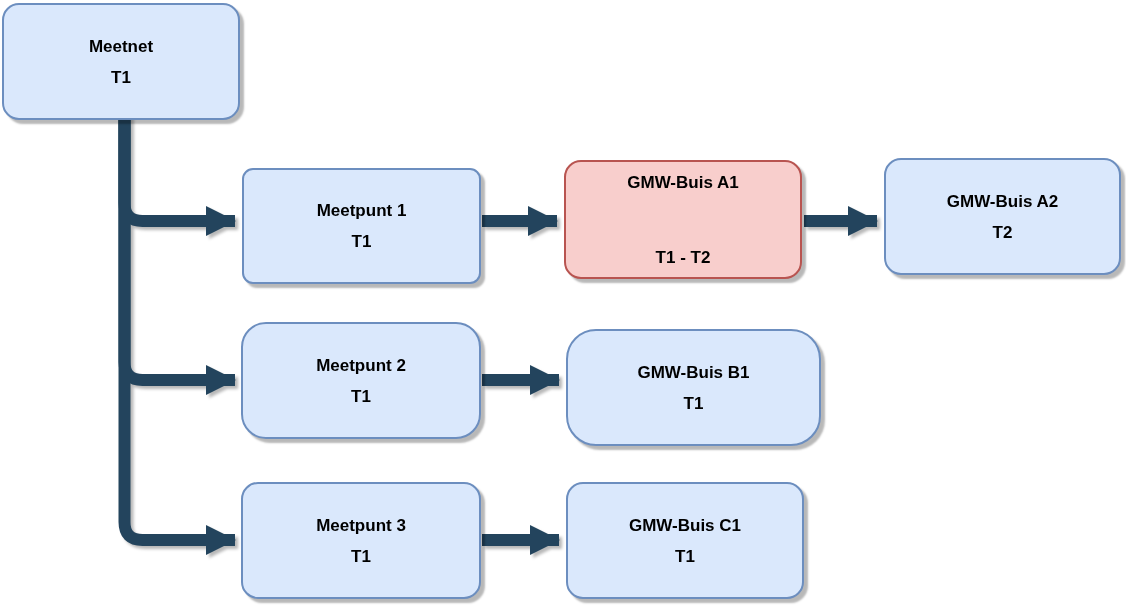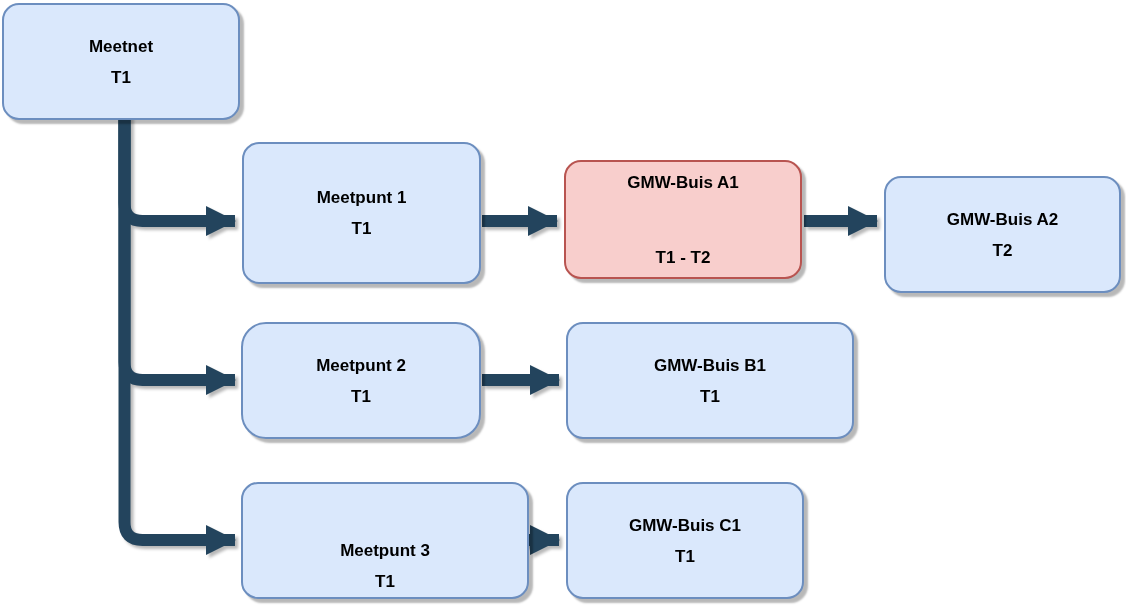--- a/index.html
+++ b/index.html
@@ -60,7 +60,7 @@
   }
   
   #n-meetnet   { left: 2px;   top: 3px;   width: 238px; height: 117px; }
-  #n-meetpunt1 { left: 242px; top: 142px; width: 239px; height: 142px; }
+  #n-meetpunt1 { left: 242px; top: 168px; width: 239px; height: 116px; border-radius: 11px; }
   #n-gmw-a1    { left: 564px; top: 160px; width: 238px; height: 119px; gap: 44px; }
   #n-gmw-a2    { left: 884px; top: 176px; width: 237px; height: 117px; text-align: center; }
   #n-meetpunt2 { left: 241px; top: 322px; width: 240px; height: 117px; border-radius: 25px; }

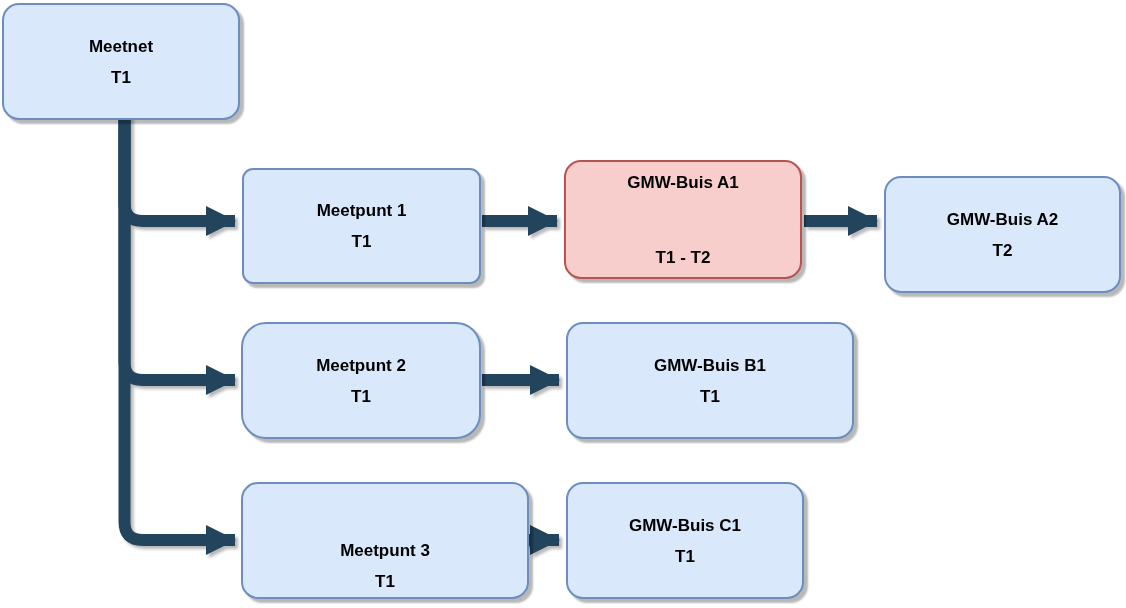--- a/index.html
+++ b/index.html
@@ -62,7 +62,7 @@
   #n-meetnet   { left: 2px;   top: 3px;   width: 238px; height: 117px; }
   #n-meetpunt1 { left: 242px; top: 168px; width: 239px; height: 116px; border-radius: 11px; }
   #n-gmw-a1    { left: 564px; top: 160px; width: 238px; height: 119px; gap: 44px; }
-  #n-gmw-a2    { left: 884px; top: 176px; width: 237px; height: 117px; text-align: center; }
+  #n-gmw-a2    { left: 884px; top: 158px; width: 237px; height: 117px; text-align: center; }
   #n-meetpunt2 { left: 241px; top: 322px; width: 240px; height: 117px; border-radius: 25px; }
   #n-gmw-b1    { left: 566px; top: 322px; width: 288px; height: 117px; }
   #n-meetpunt3 { left: 241px; top: 482px; width: 288px; height: 117px; justify-content: flex-end; }

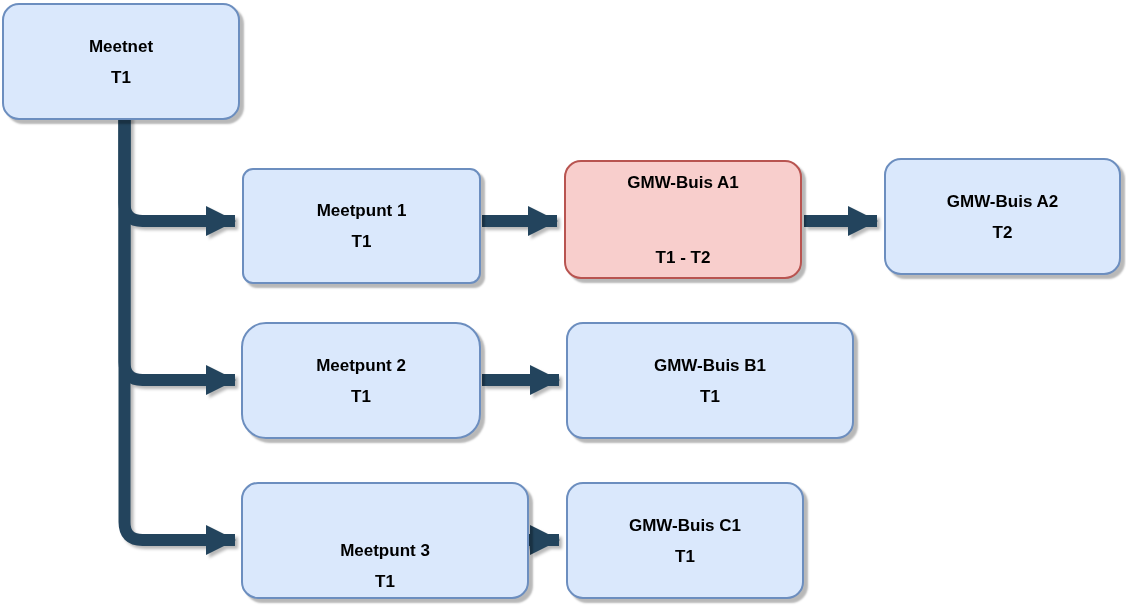--- a/index.html
+++ b/index.html
@@ -64,7 +64,7 @@
   #n-gmw-a1    { left: 564px; top: 160px; width: 238px; height: 119px; gap: 44px; }
   #n-gmw-a2    { left: 884px; top: 158px; width: 237px; height: 117px; text-align: center; }
   #n-meetpunt2 { left: 241px; top: 322px; width: 240px; height: 117px; border-radius: 25px; }
-  #n-gmw-b1    { left: 566px; top: 322px; width: 288px; height: 117px; }
+  #n-gmw-b1    { left: 566px; top: 329px; width: 255px; height: 117px; border-radius: 30px; }
   #n-meetpunt3 { left: 241px; top: 482px; width: 288px; height: 117px; justify-content: flex-end; }
   #n-gmw-c1    { left: 566px; top: 482px; width: 238px; height: 117px; text-align: right; }
 </style>

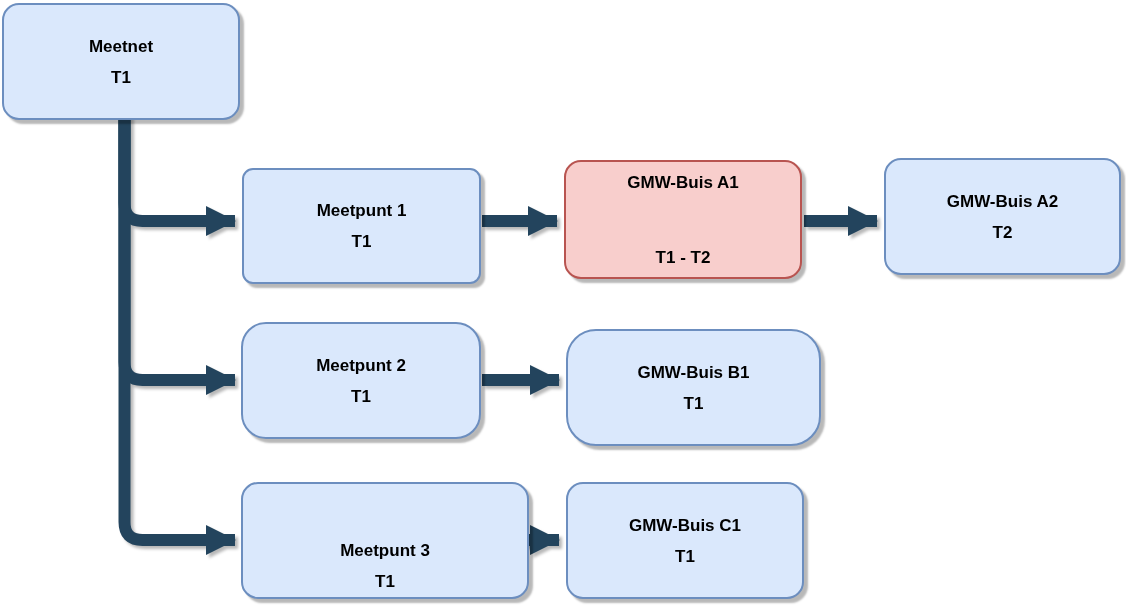--- a/index.html
+++ b/index.html
@@ -65,7 +65,7 @@
   #n-gmw-a2    { left: 884px; top: 158px; width: 237px; height: 117px; text-align: center; }
   #n-meetpunt2 { left: 241px; top: 322px; width: 240px; height: 117px; border-radius: 25px; }
   #n-gmw-b1    { left: 566px; top: 329px; width: 255px; height: 117px; border-radius: 30px; }
-  #n-meetpunt3 { left: 241px; top: 482px; width: 288px; height: 117px; justify-content: flex-end; }
+  #n-meetpunt3 { left: 241px; top: 482px; width: 240px; height: 117px; }
   #n-gmw-c1    { left: 566px; top: 482px; width: 238px; height: 117px; text-align: right; }
 </style>
 </head>

